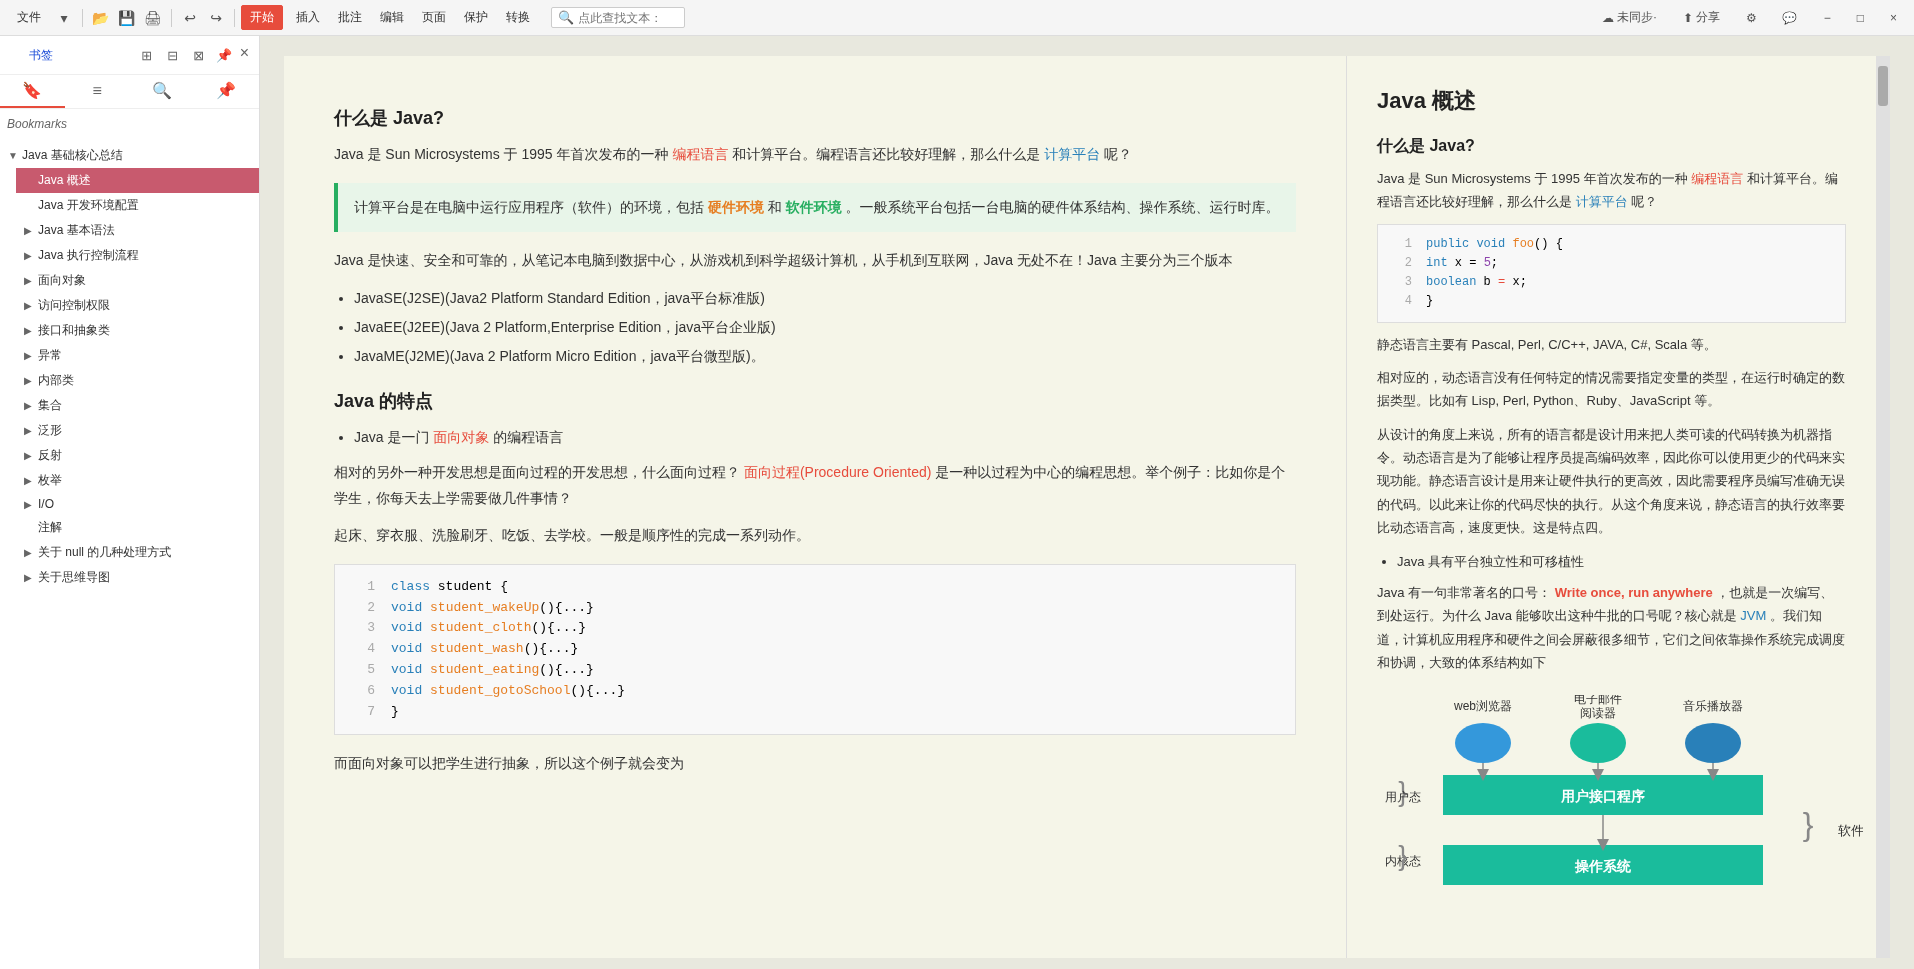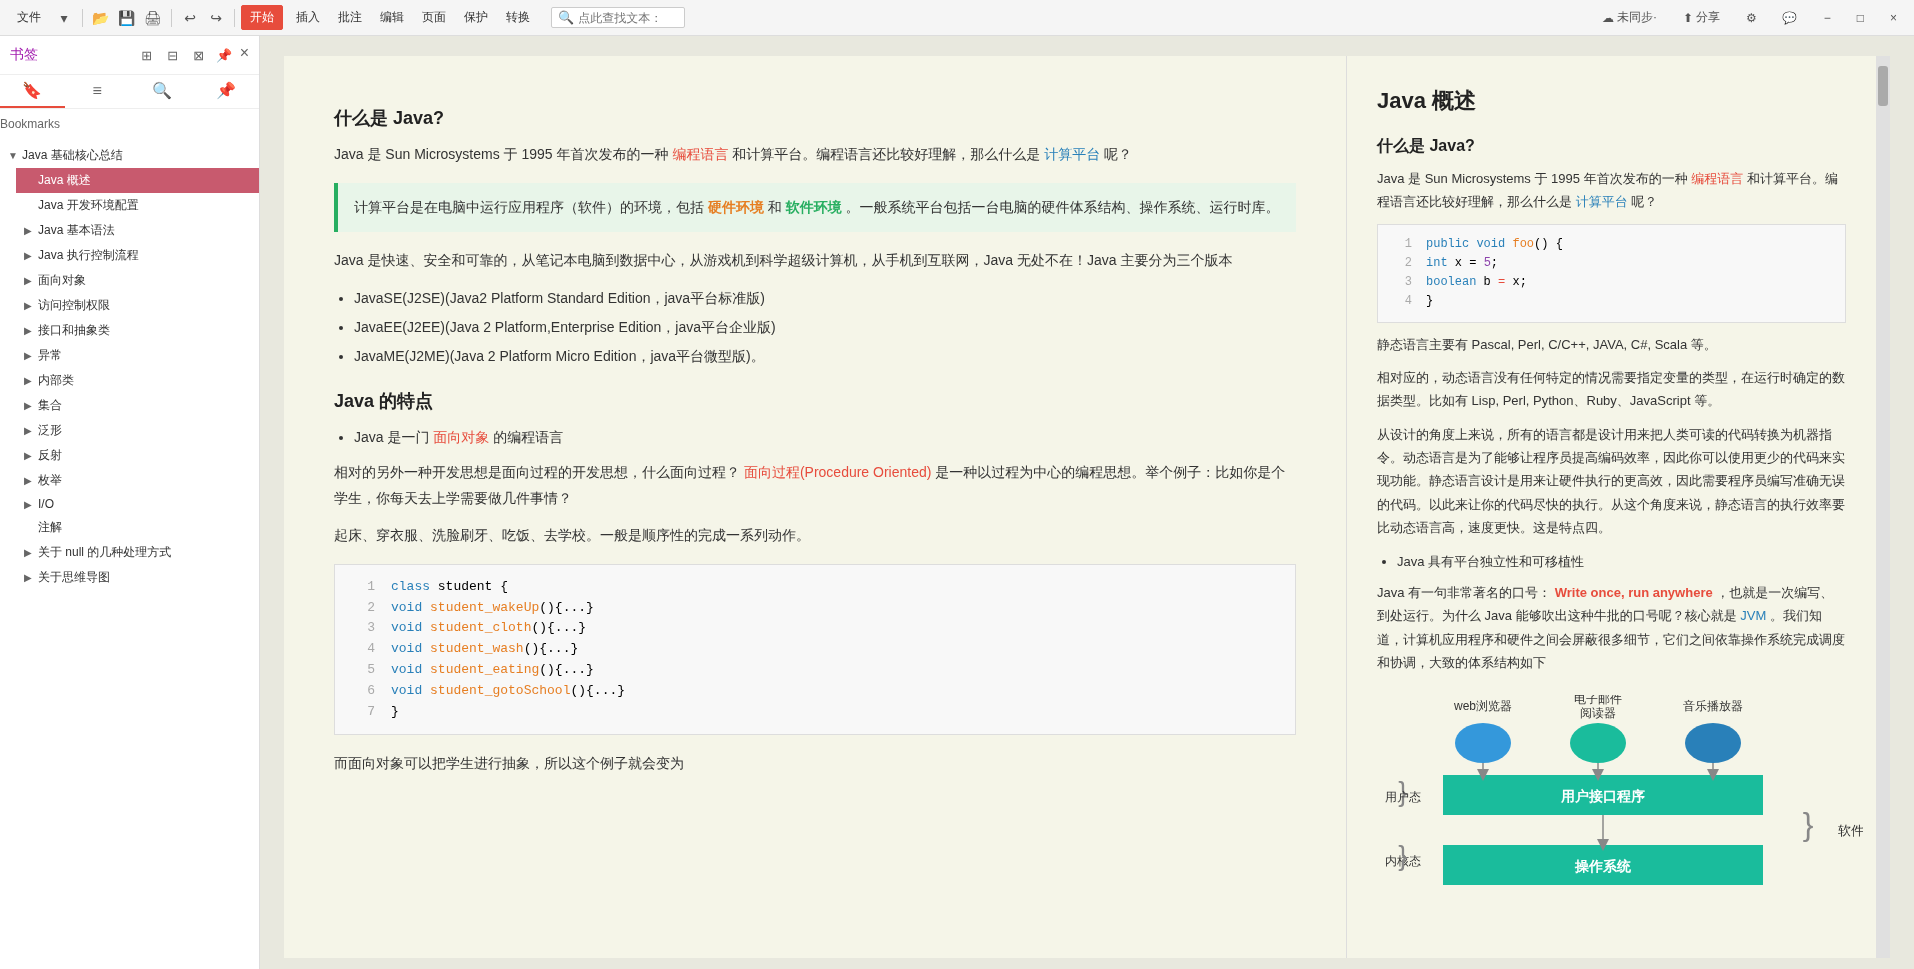--- a/index.html
+++ b/index.html
@@ -23,7 +23,7 @@
     
     .sidebar { width: 260px; background: #fff; border-right: 1px solid #ddd; display: flex; flex-direction: column; flex-shrink: 0; }
     .sidebar-header { display: flex; align-items: center; justify-content: space-between; padding: 8px 10px; border-bottom: 1px solid #eee; }
-    .sidebar-title { font-size: 14px; color: #a21caf; }
+    .sidebar-title { font-size: 12px; color: #1d4ed8; margin-left: 19px; }
     .sidebar-icons { display: flex; gap: 4px; }
     .sidebar-icon-btn { width: 22px; height: 22px; display: flex; align-items: center; justify-content: center; cursor: pointer; color: #666; font-size: 13px; border-radius: 2px; }
     .sidebar-close { cursor: pointer; color: #666; font-size: 16px; }

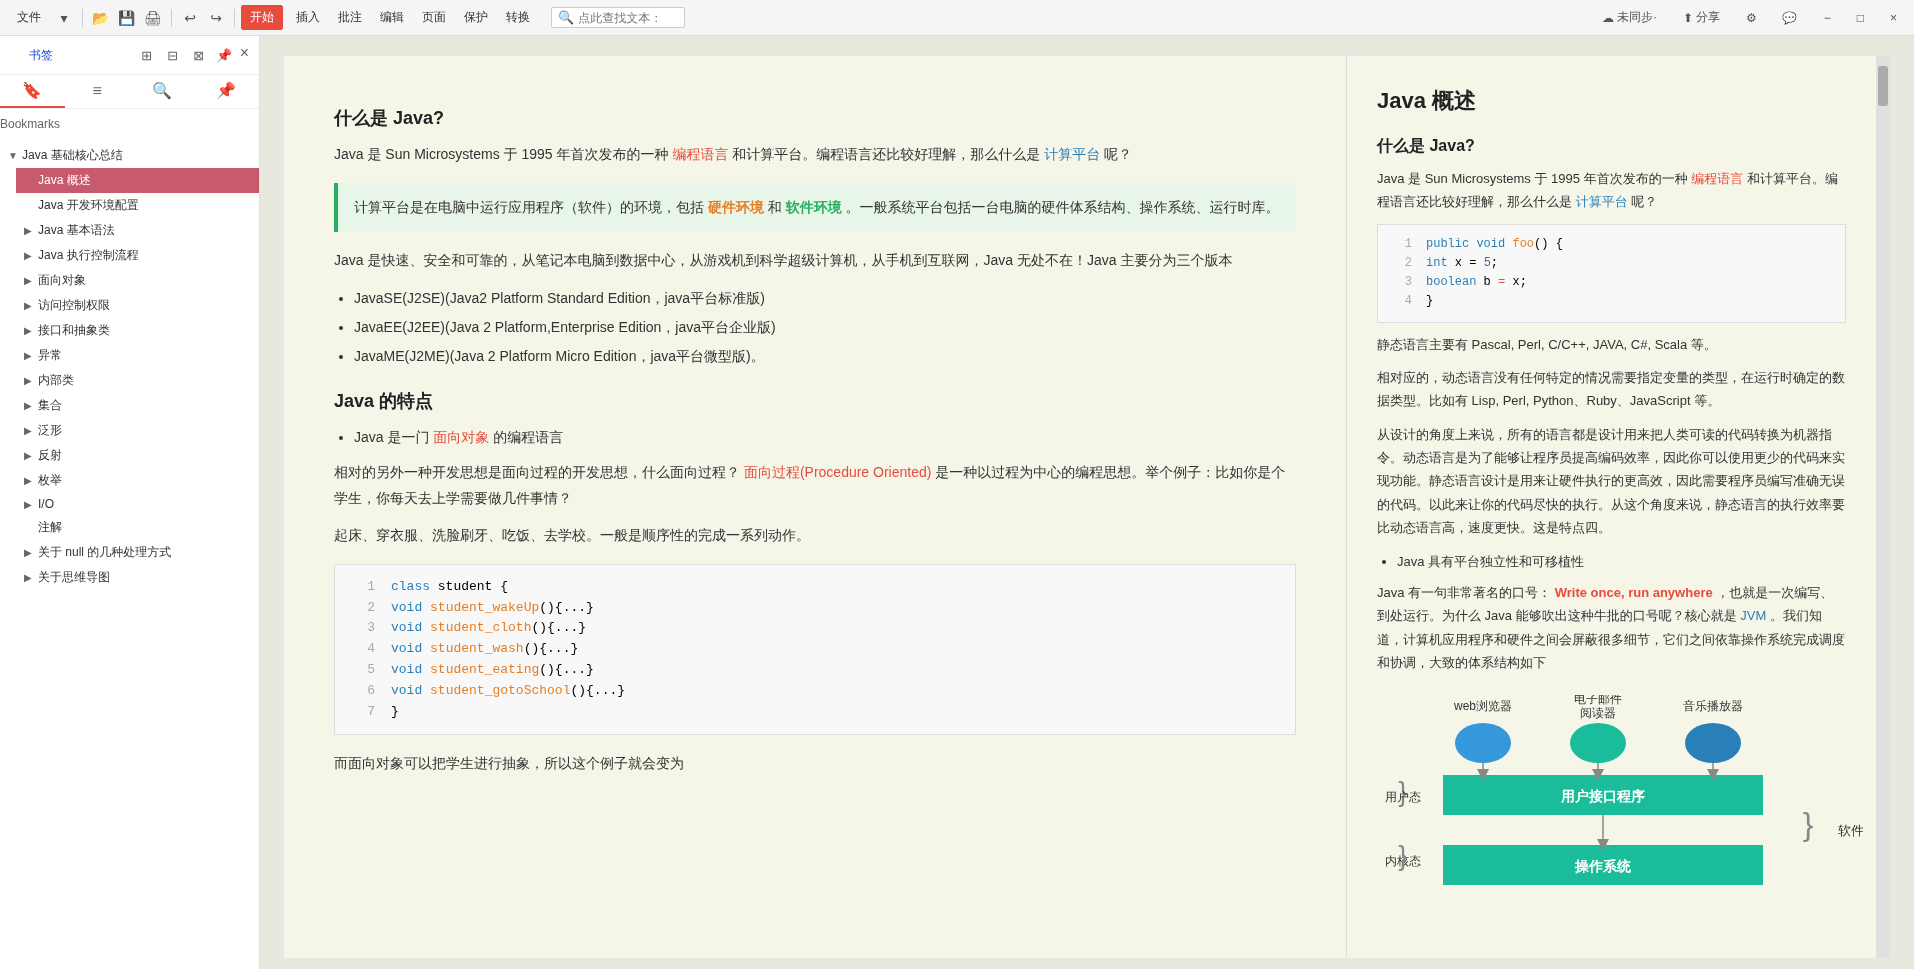--- a/index.html
+++ b/index.html
@@ -32,7 +32,7 @@
     .sidebar-tab { flex: 1; display: flex; align-items: center; justify-content: center; padding: 6px; cursor: pointer; font-size: 16px; color: #666; border-bottom: 2px solid transparent; }
     .sidebar-tab.active { color: #e74c3c; border-bottom-color: #e74c3c; }
 
-    .bookmarks-label { padding: 8px 0; font-size: 12px; color: #666; }
+    .bookmarks-label { padding: 8px 7px; font-size: 12px; color: #666; font-style: italic; }
 
     .tree { flex: 1; overflow-y: auto; padding: 4px 0; }
     .tree-item { cursor: pointer; user-select: none; }

